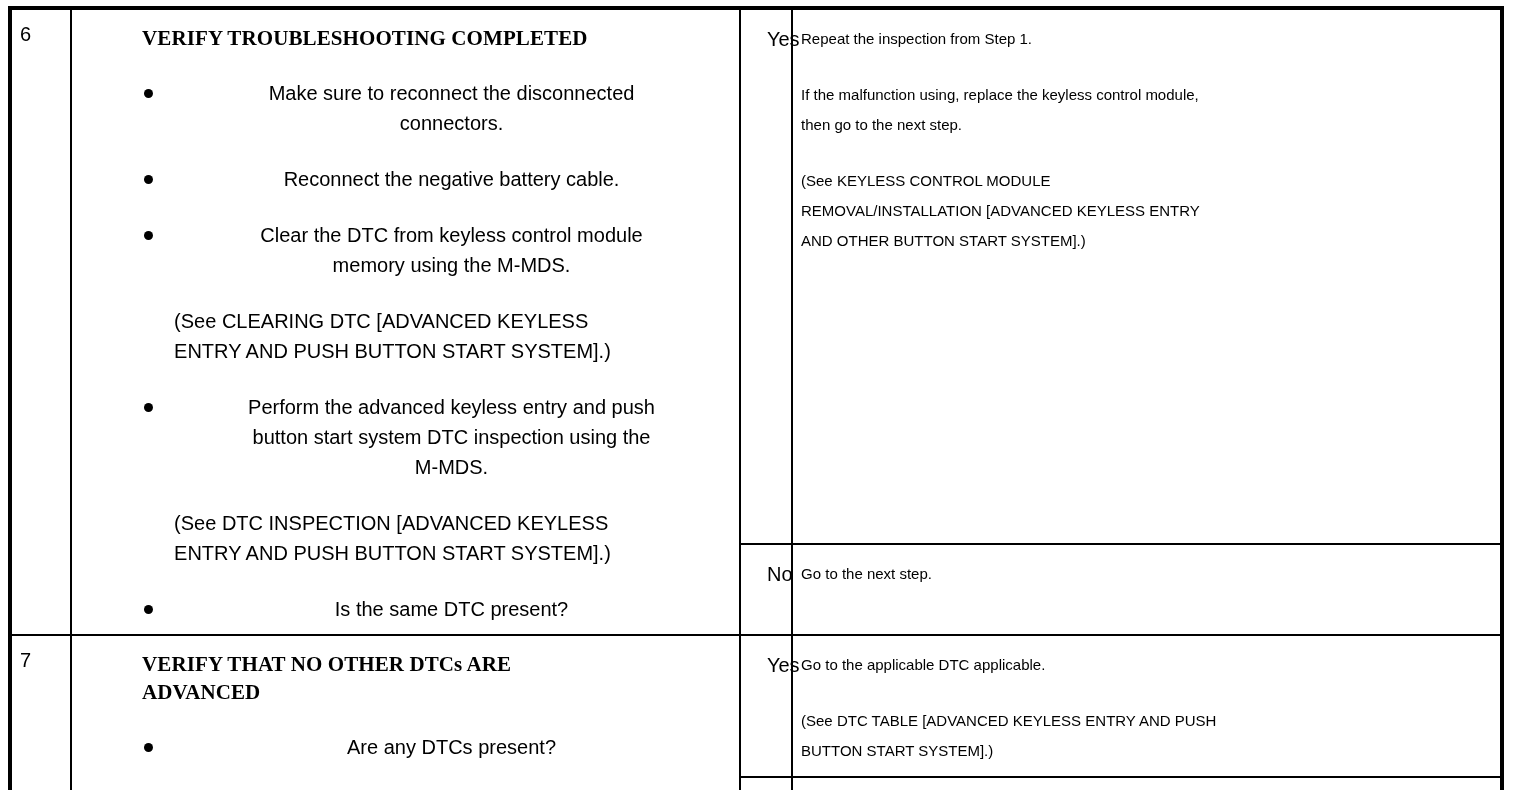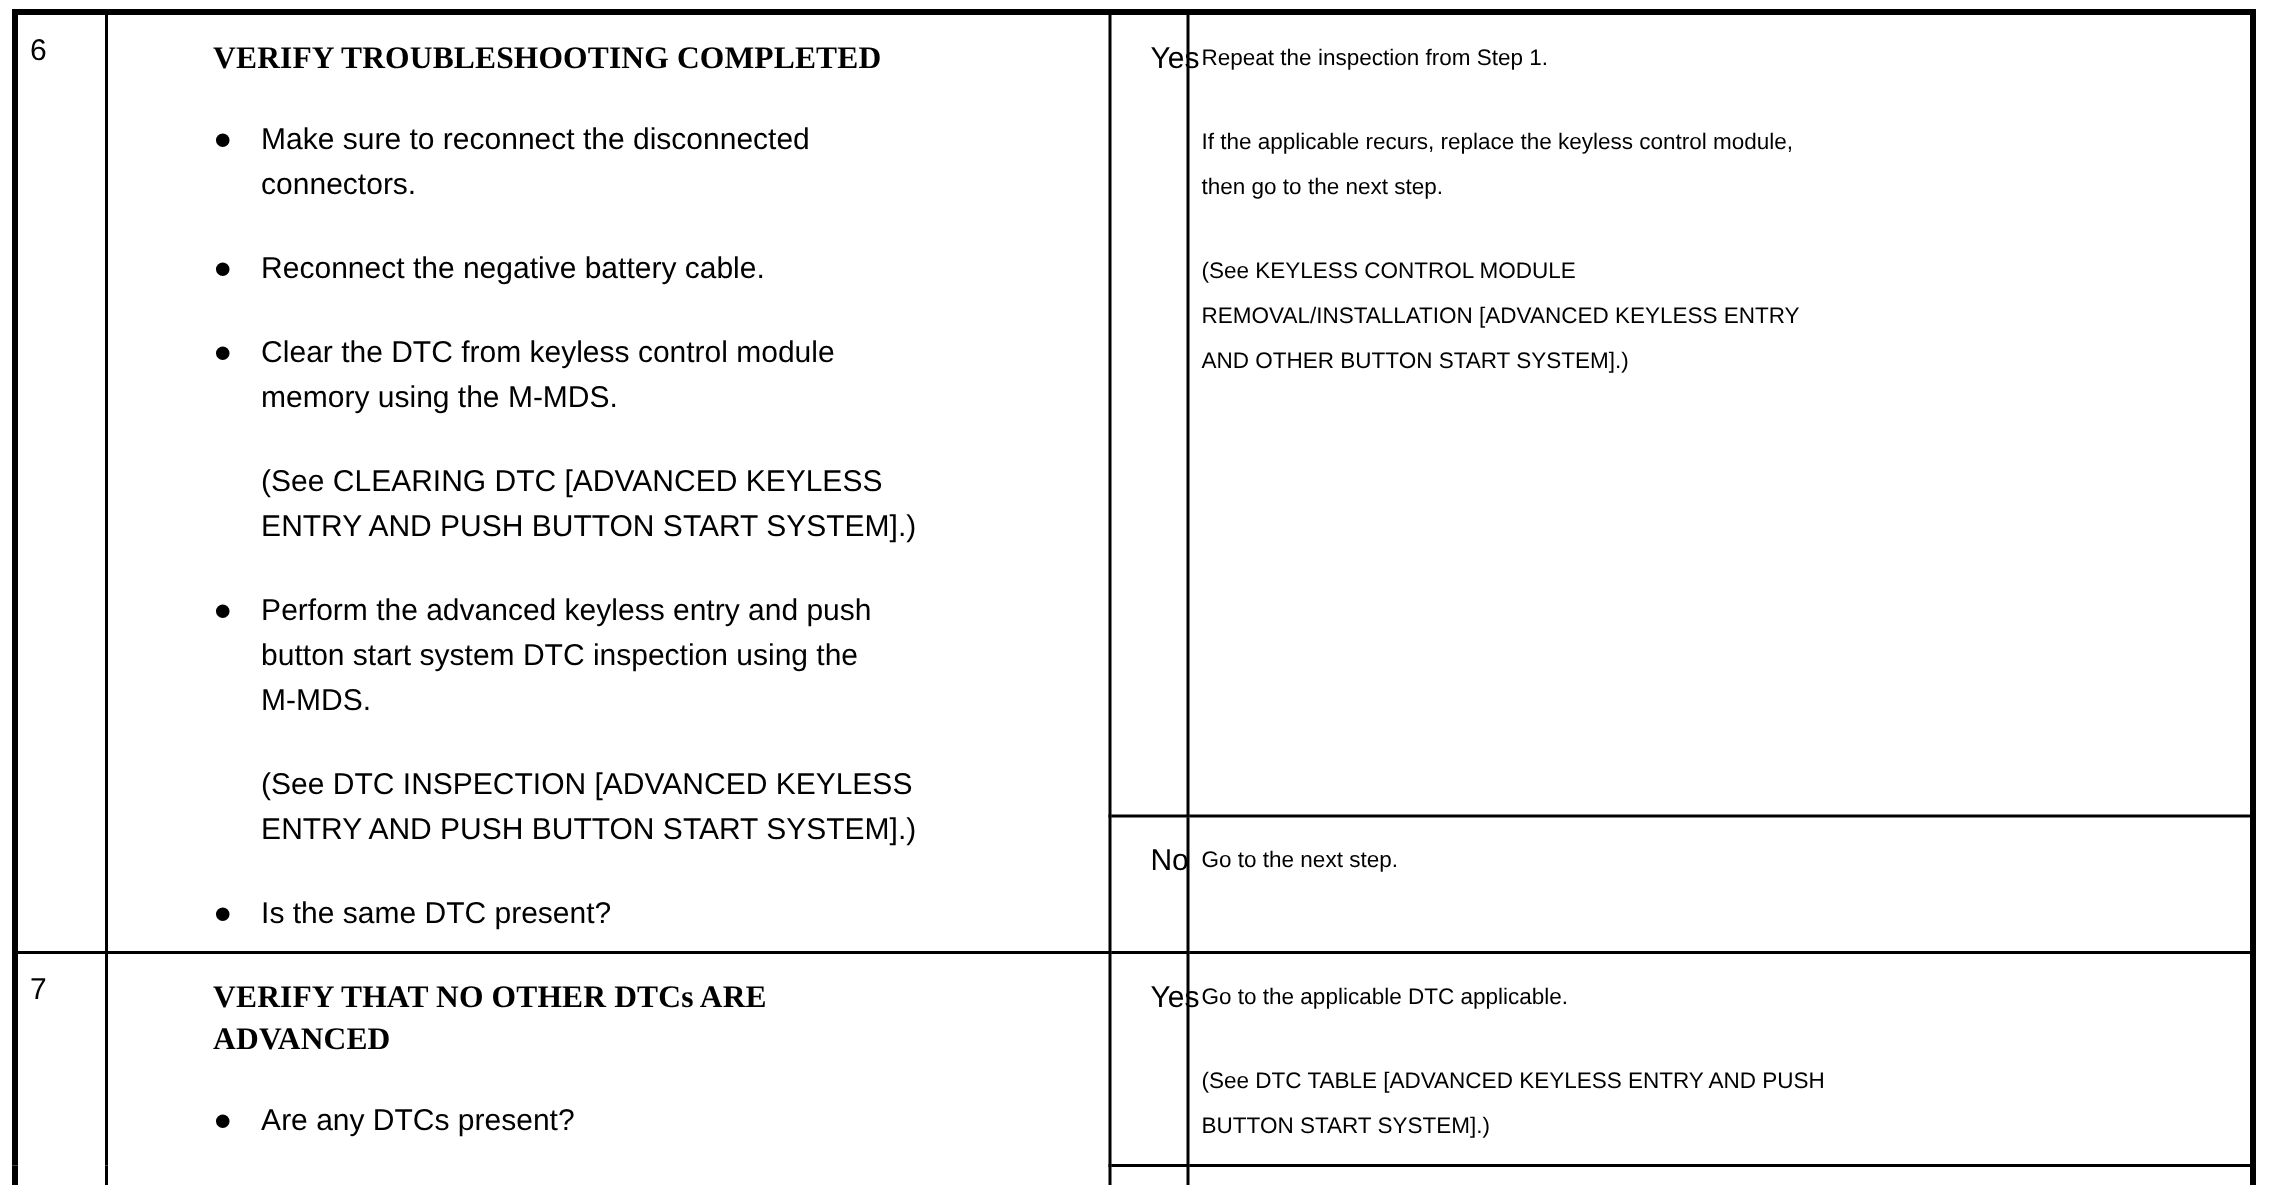--- a/index.html
+++ b/index.html
@@ -89,6 +89,7 @@
   .bullet-text {
     display: block;
     white-space: pre-line;
+    text-align: center;
   }
   .sub-note {
     display: block;

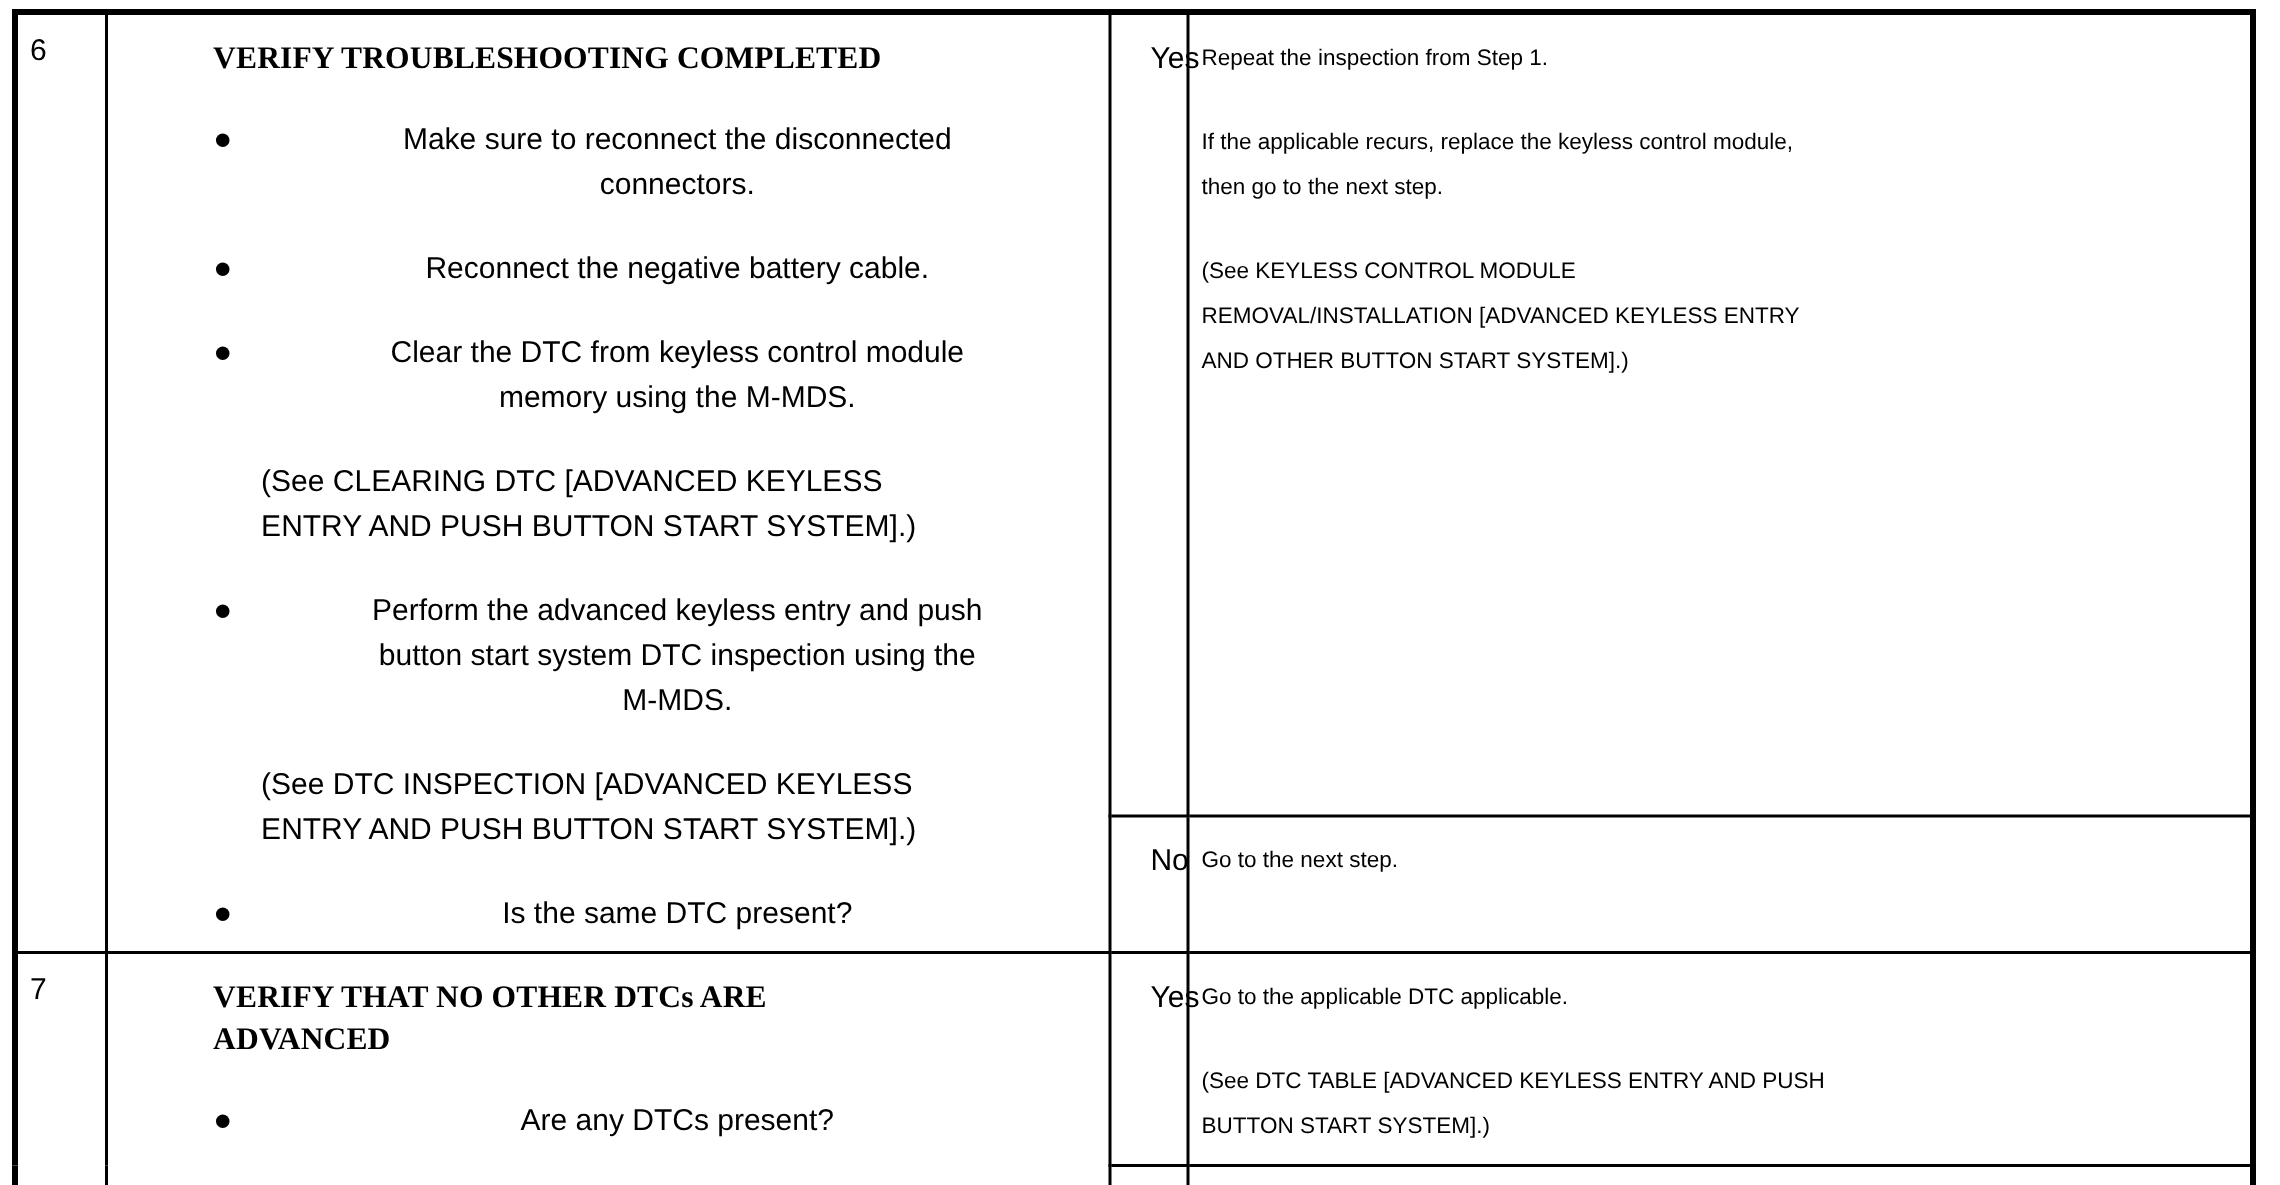--- a/index.html
+++ b/index.html
@@ -182,7 +182,7 @@
         <td class="col-result">
           <div class="result-cell">
             <p class="result-para">Repeat the inspection from Step 1.</p>
-            <p class="result-para">If the applicable recurs, replace the keyless control module,
+            <p class="result-para">If the malfunction using, replace the keyless control module,
 then go to the next step.</p>
             <p class="result-para">(See KEYLESS CONTROL MODULE
 REMOVAL/INSTALLATION [ADVANCED KEYLESS ENTRY

